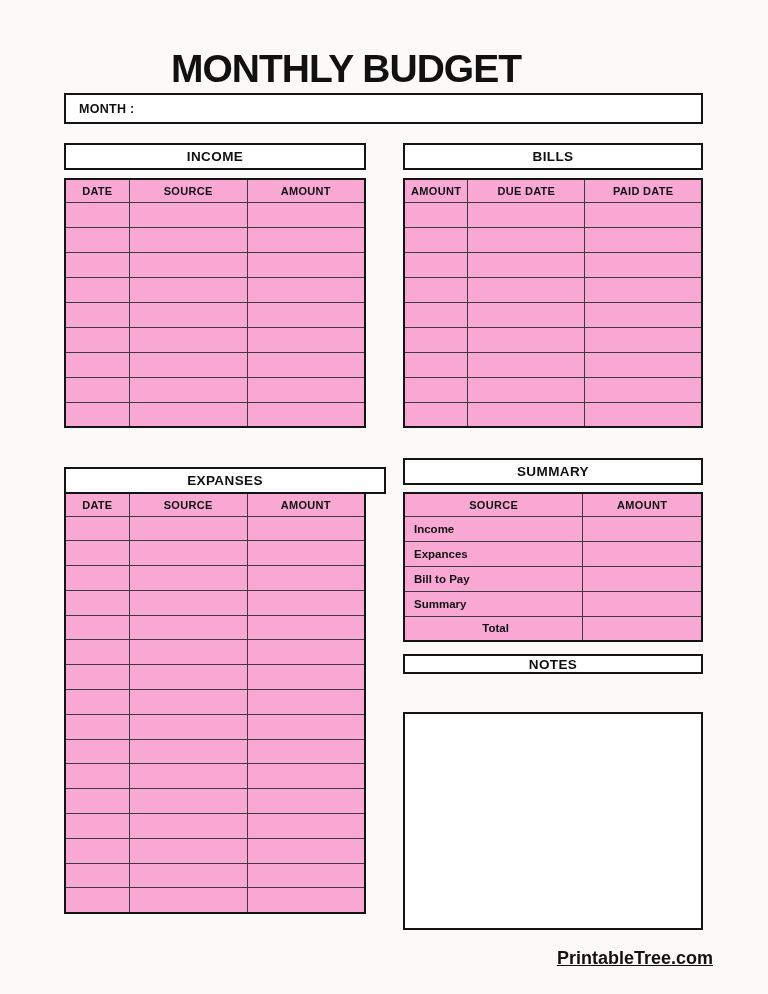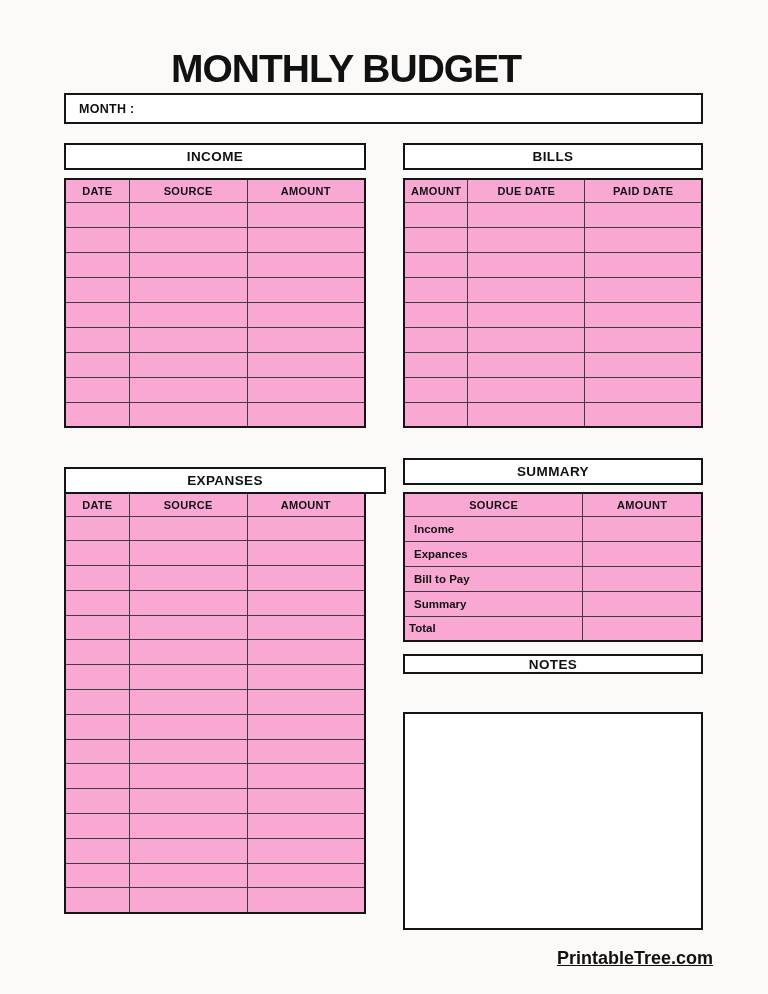--- a/index.html
+++ b/index.html
@@ -64,7 +64,7 @@
     font-size:11.5px; font-weight:bold;
     padding-left:9px; vertical-align:middle;
   }
-  .summary-t td.total-cell { text-align:left; padding-left:4px; }
+  .summary-t td.total-cell { text-align:center; padding-left:4px; }
 
   .notes-box {
     position:absolute; left:403px; top:712px; width:300px; height:218px;

